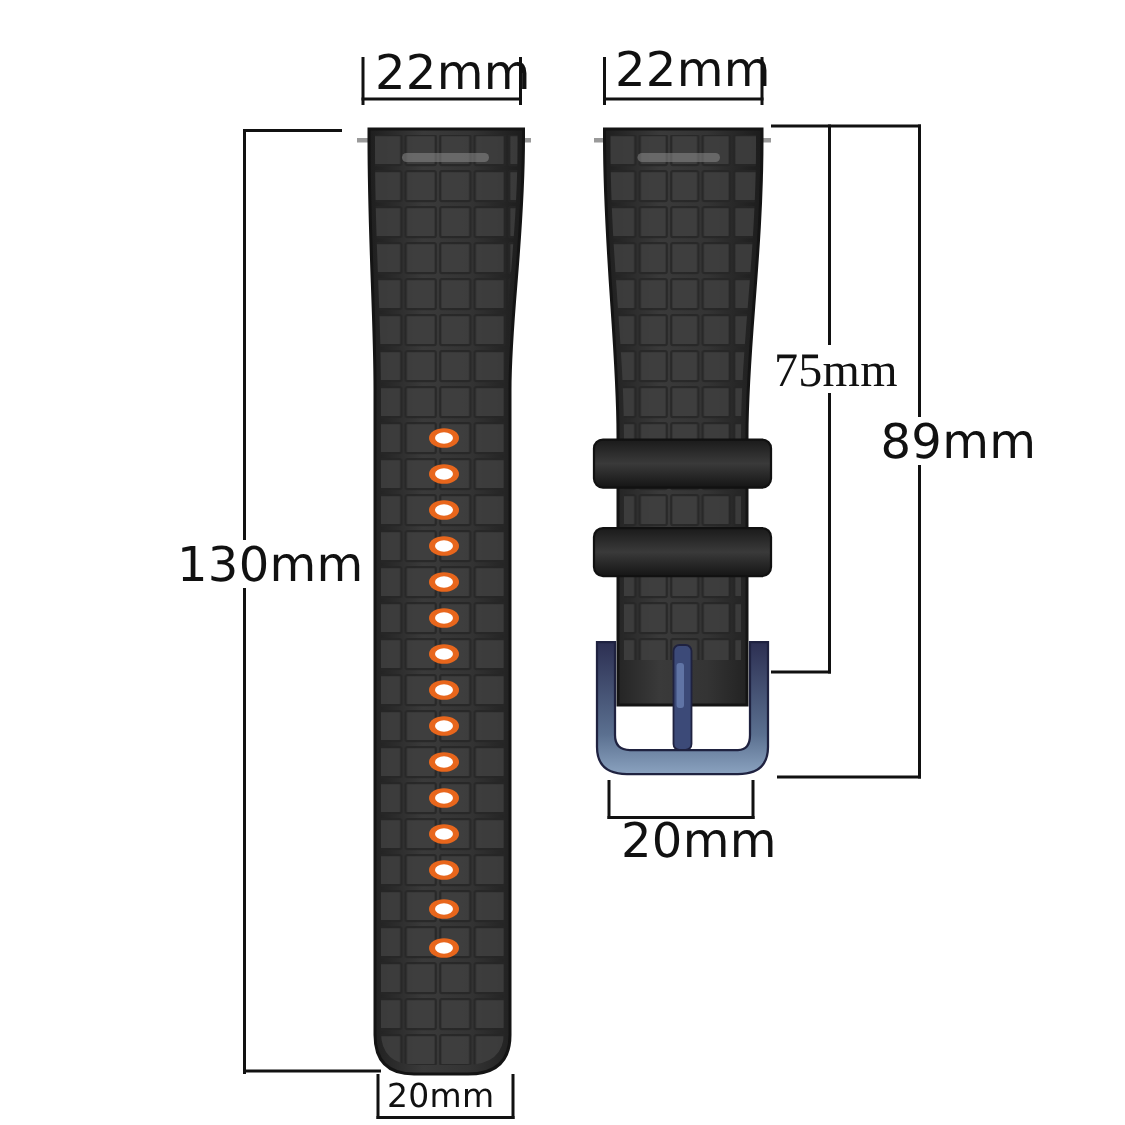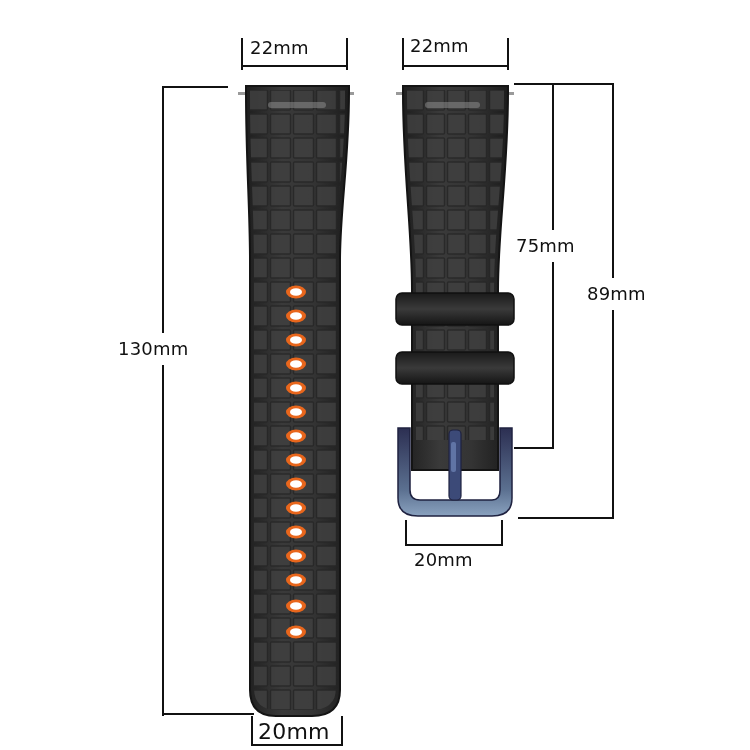--- a/index.html
+++ b/index.html
@@ -5,7 +5,7 @@
   html,body{margin:0;padding:0;background:#ffffff;}
   body{width:750px;height:750px;position:relative;overflow:hidden;font-family:"DejaVu Sans","Liberation Sans",sans-serif;}
   .line{position:absolute;background:#111;}
-  .label{position:absolute;font-size:18px;color:#111;background:#fff;line-height:28px;white-space:nowrap;letter-spacing:0.2px;}
+  .label{position:absolute;font-size:32px;color:#111;background:#fff;line-height:28px;white-space:nowrap;letter-spacing:0.2px;}
   svg{position:absolute;left:0;top:0;}
 </style>
 </head>

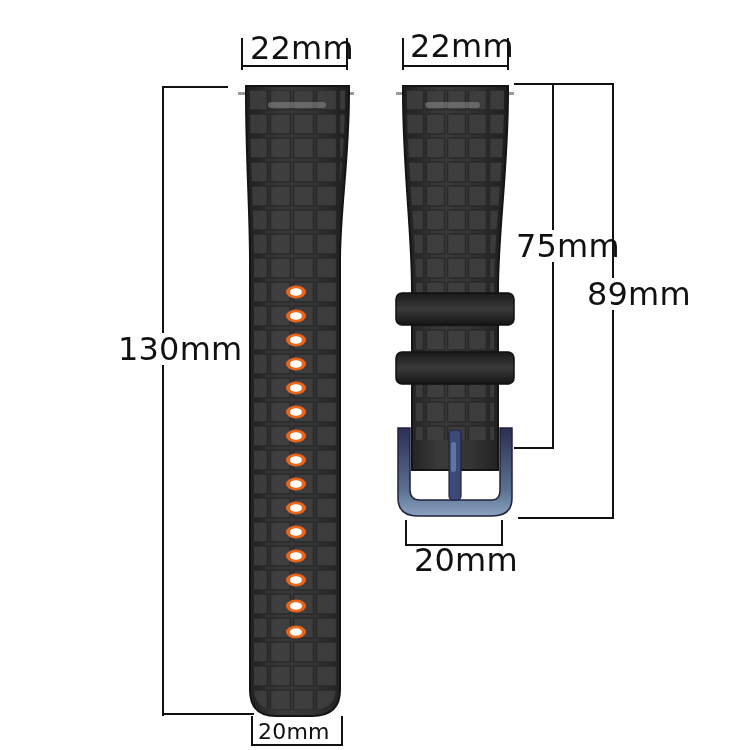--- a/index.html
+++ b/index.html
@@ -129,7 +129,7 @@
   <div class="line" style="left:514px;top:83px;width:100px;height:2px;"></div>
   <div class="line" style="left:552px;top:83px;width:2px;height:366px;"></div>
   <div class="line" style="left:514px;top:447px;width:40px;height:2px;"></div>
-  <div class="label" style="left:516px;top:230px;padding:2px 0;">75mm</div>
+  <div class="label" style="left:516px;top:230px;padding:2px 0;font-family:Liberation Serif, serif;">75mm</div>
 </div>
 
 <div>

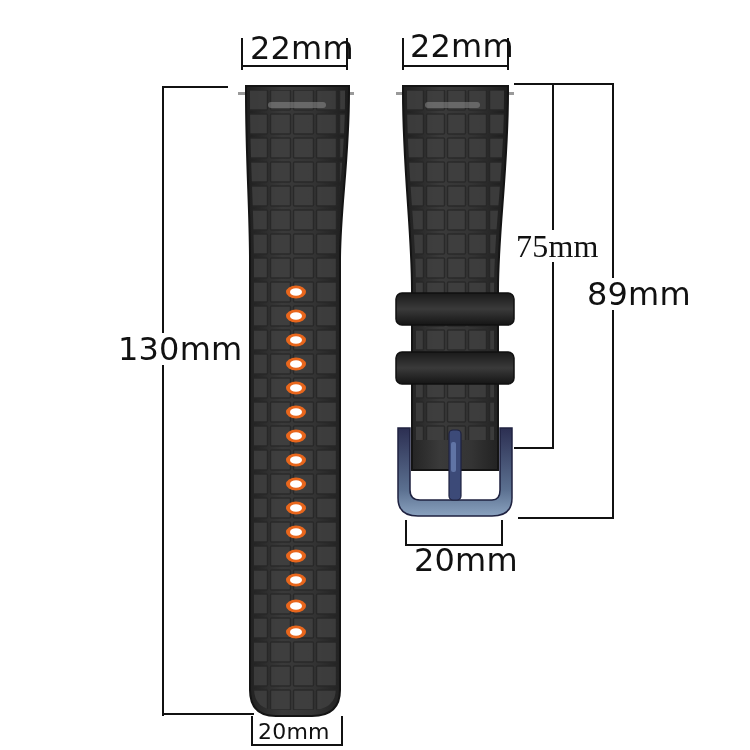--- a/index.html
+++ b/index.html
@@ -108,7 +108,7 @@
   <div class="line" style="left:162px;top:86px;width:66px;height:2px;"></div>
   <div class="line" style="left:162px;top:86px;width:2px;height:630px;"></div>
   <div class="line" style="left:162px;top:713px;width:92px;height:2px;"></div>
-  <div class="label" style="left:118px;top:333px;padding:2px 0;text-align:right;">130mm</div>
+  <div class="label" style="left:118px;top:360px;padding:2px 0;text-align:right;">130mm</div>
 </div>
 
 <div>

